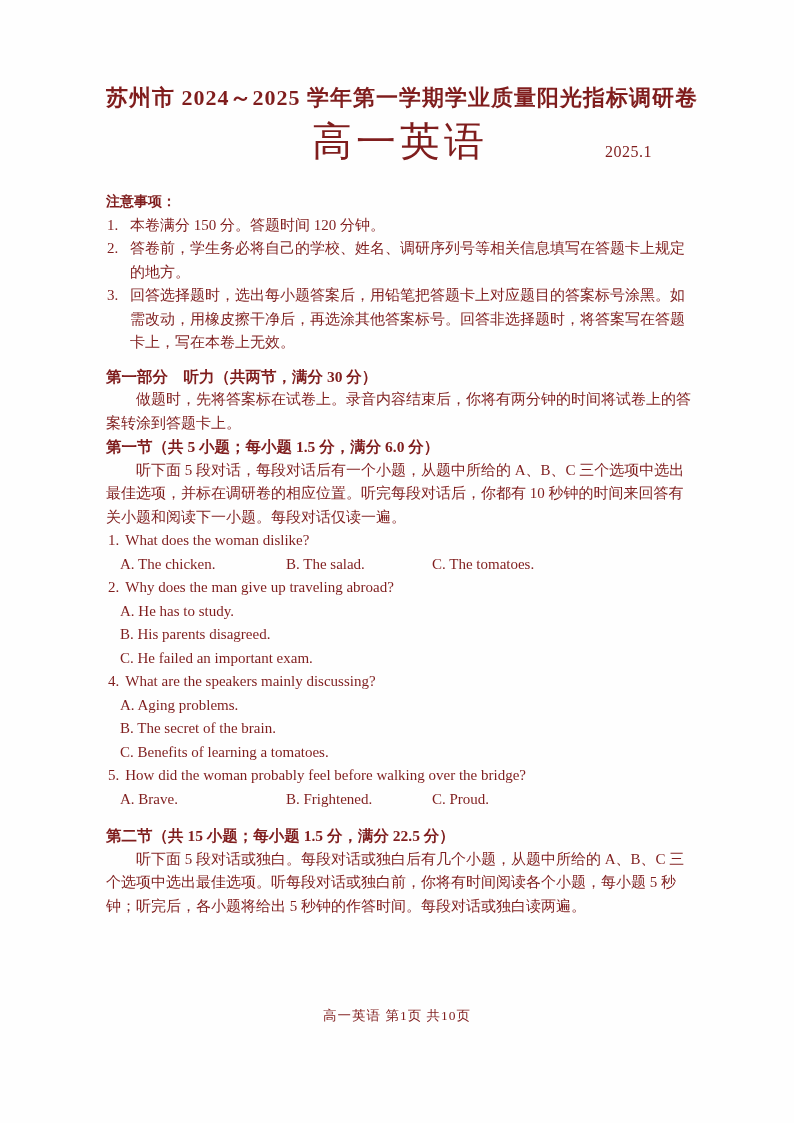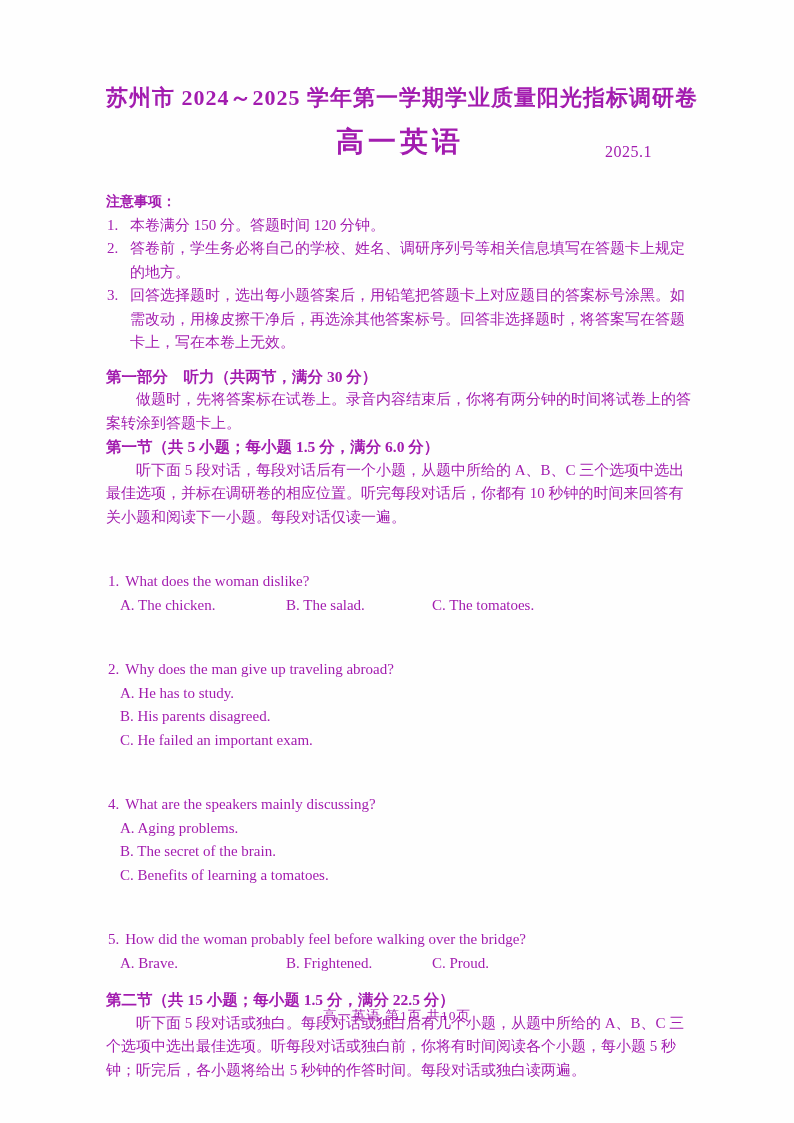--- a/index.html
+++ b/index.html
@@ -12,7 +12,7 @@
     position: relative;
     width: 794px; height: 1123px;
     background: #fefefe;
-    color: #a21caf;
+    color: #7f1d1d;
     overflow: hidden;
   }
   .content {

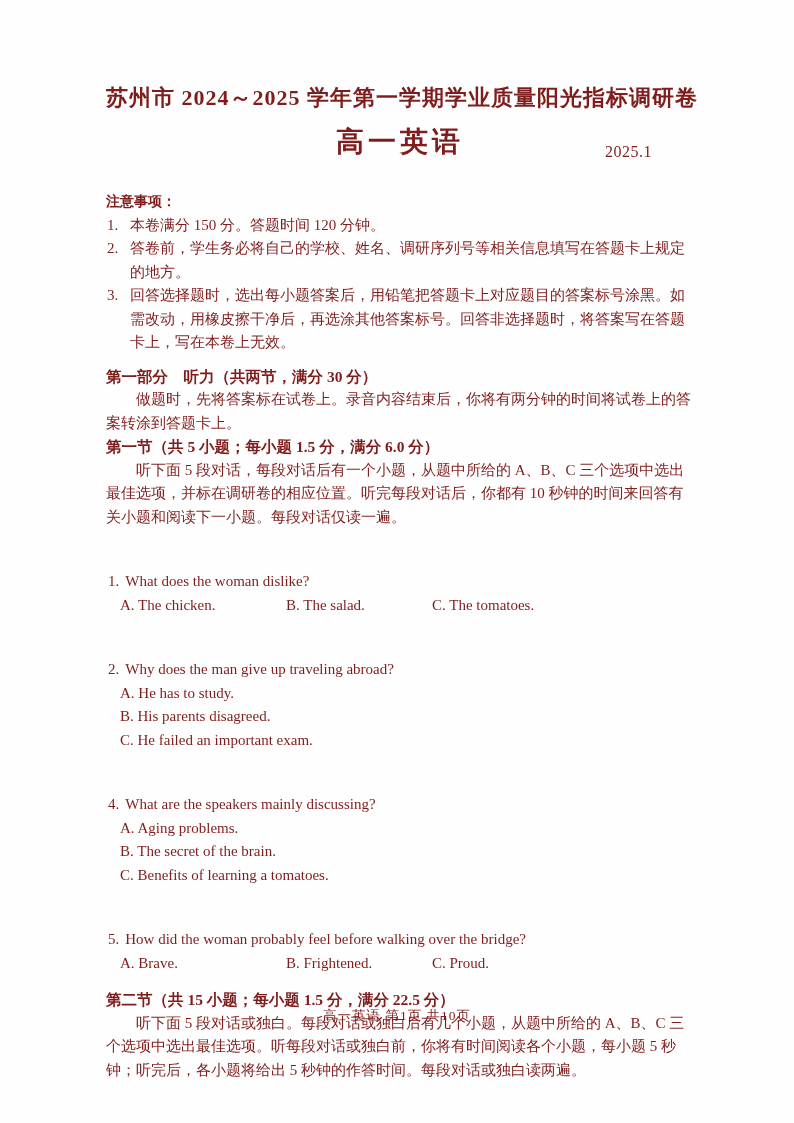--- a/index.html
+++ b/index.html
@@ -35,8 +35,8 @@
     height: 50px;
   }
   .subject {
-    font-size: 28px;
-    font-weight: bold;
+    font-size: 40px;
+    font-weight: normal;
     letter-spacing: 4px;
     line-height: 50px;
   }

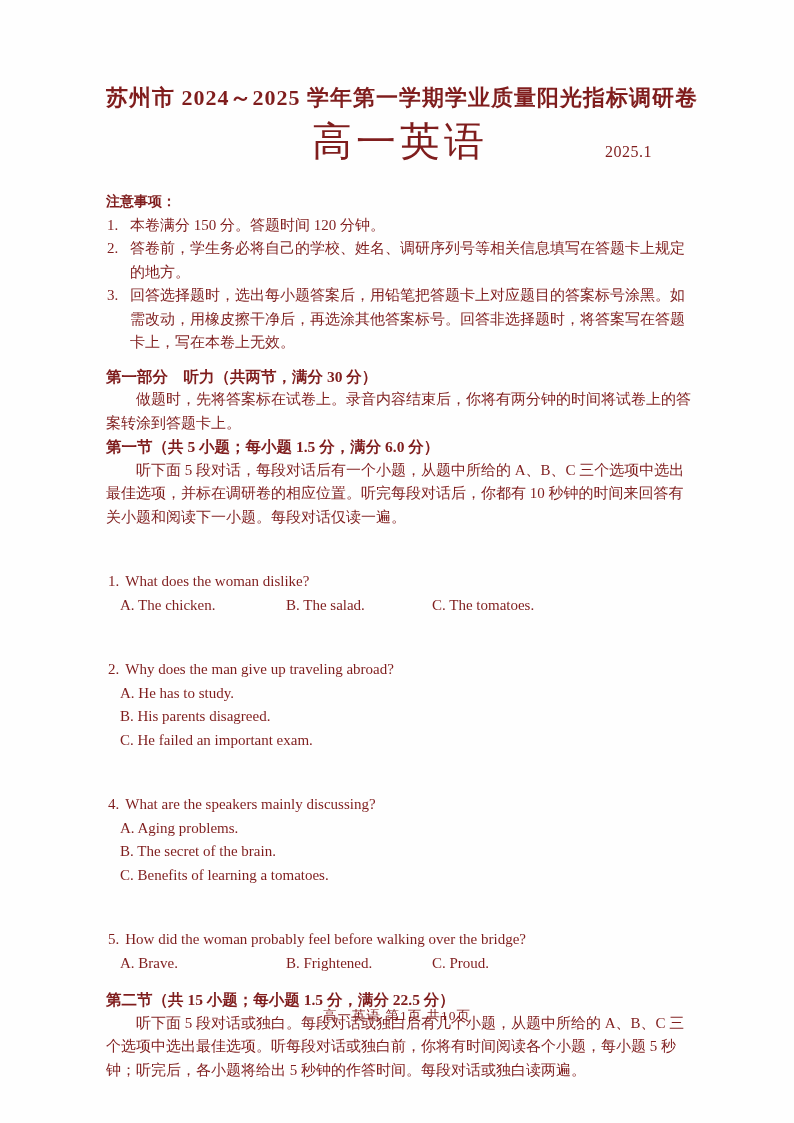--- a/index.html
+++ b/index.html
@@ -75,7 +75,7 @@
   .para {
     text-indent: 30px;
   }
-  .q-line { padding-left: 2px; margin-top: 41px; }
+  .q-line { padding-left: 2px; }
   .q-num { margin-right: 6px; }
   .opts-row {
     display: flex;

